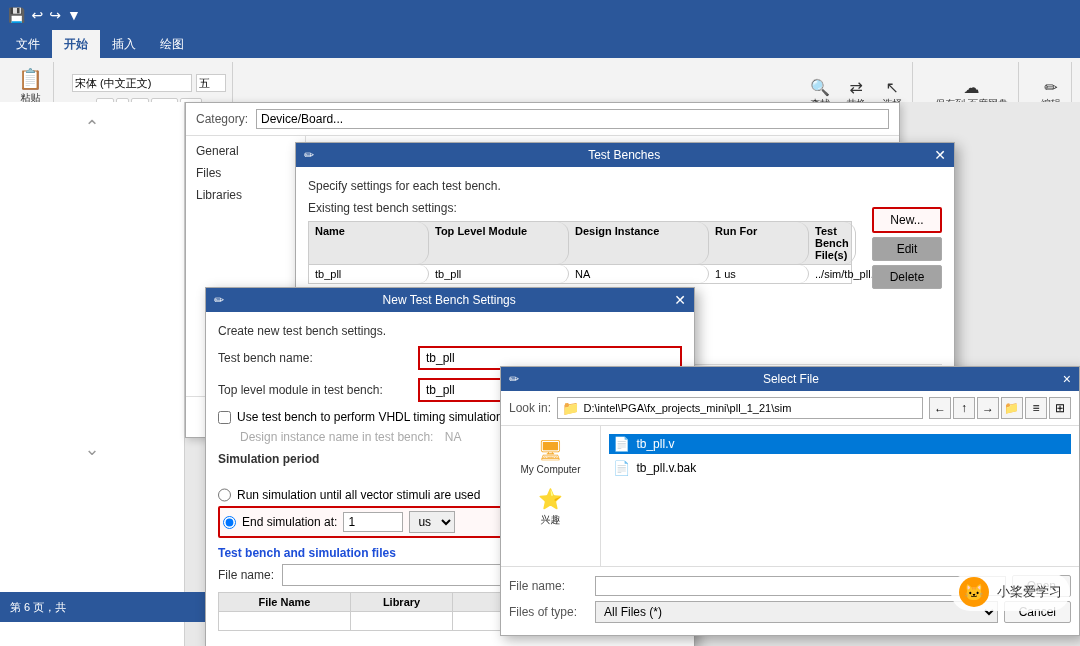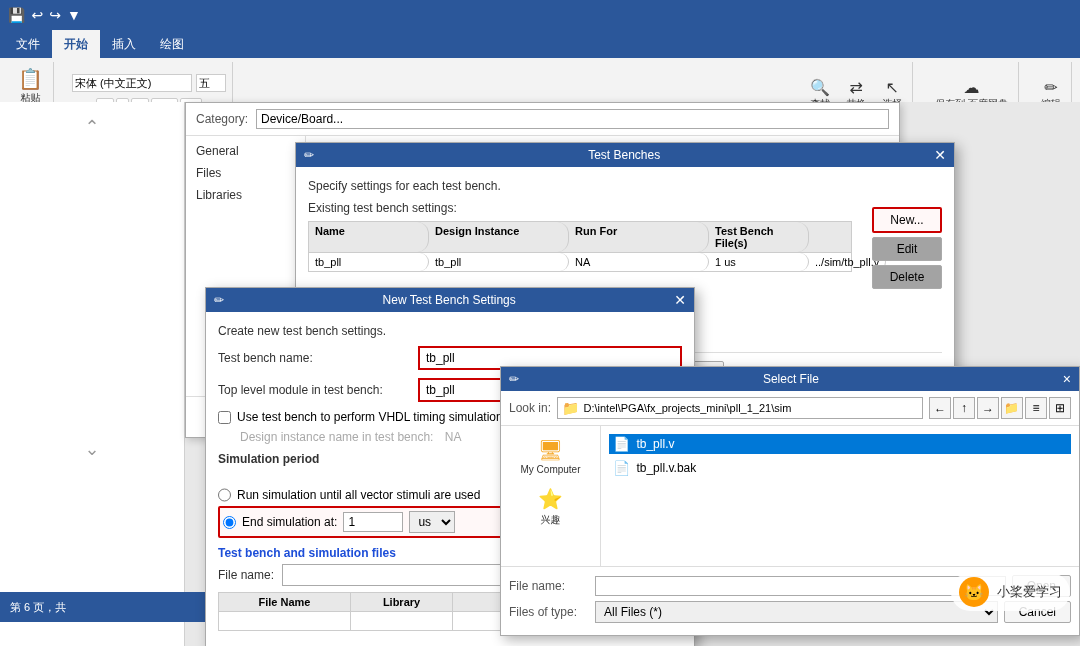--- a/index.html
+++ b/index.html
@@ -662,6 +662,7 @@
         <div style="margin-right:90px;">
           <div class="tb-table-header">
             <div>Name</div>
+            <div>Top Level Module</div>
             <div>Design Instance</div>
             <div>Run For</div>
             <div>Test Bench File(s)</div>

